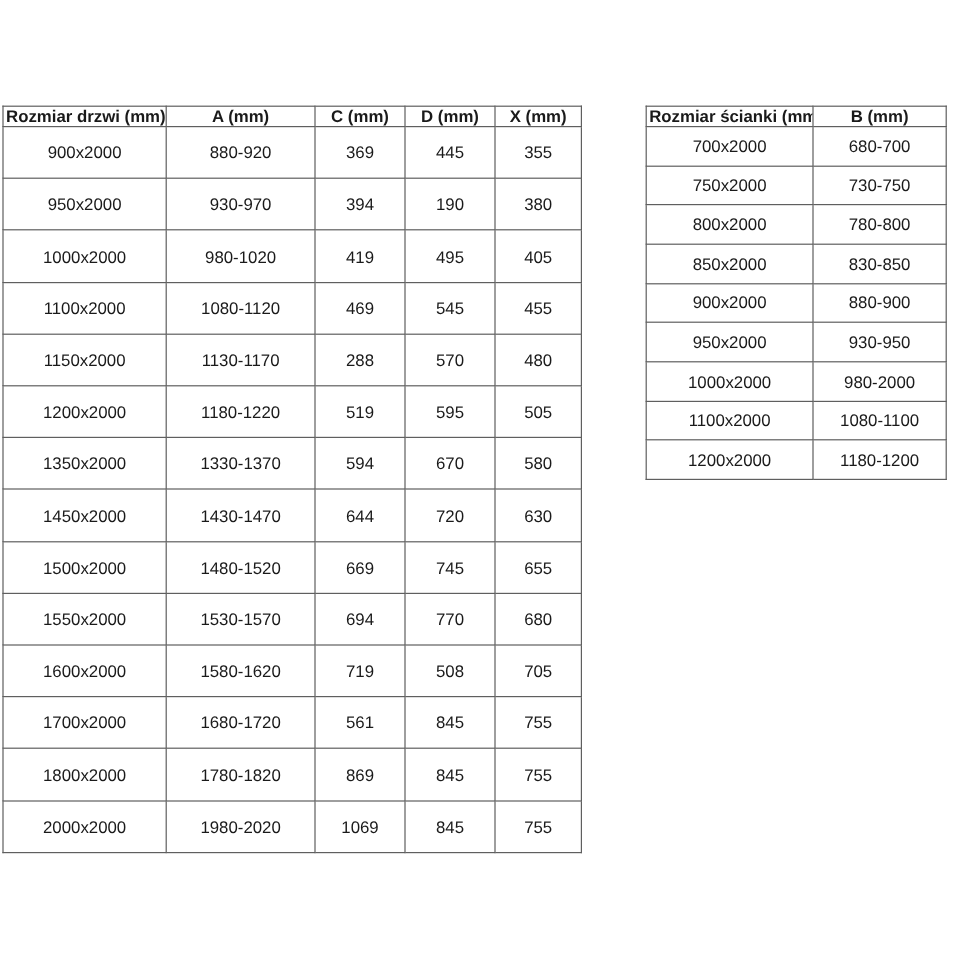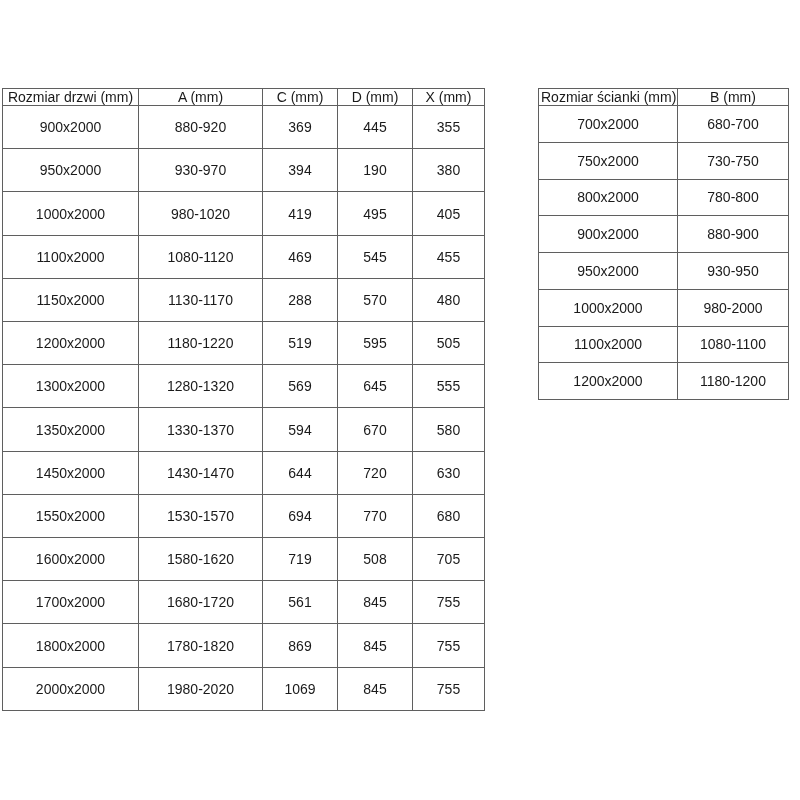--- a/index.html
+++ b/index.html
@@ -35,7 +35,7 @@
     white-space: nowrap;
   }
   table.spec-table th {
-    font-weight: normal;
+    font-weight: bold;
     margin-left: 42px;
   }
   table.spec-table td {

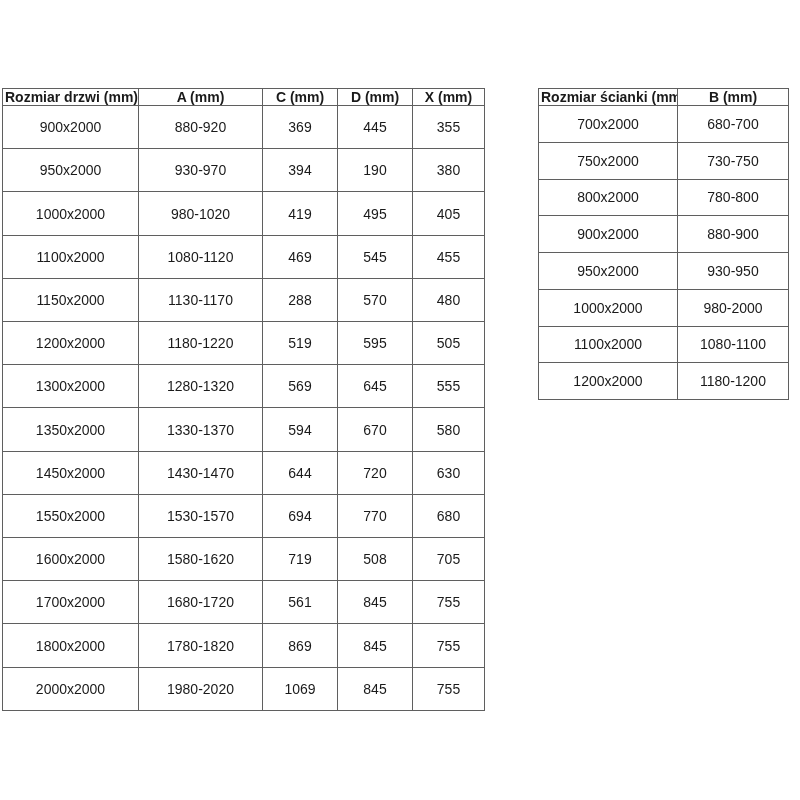--- a/index.html
+++ b/index.html
@@ -203,6 +203,10 @@
           <td>780-800</td>
         </tr>
         <tr>
+          <td>850x2000</td>
+          <td>830-850</td>
+        </tr>
+        <tr>
           <td>900x2000</td>
           <td>880-900</td>
         </tr>

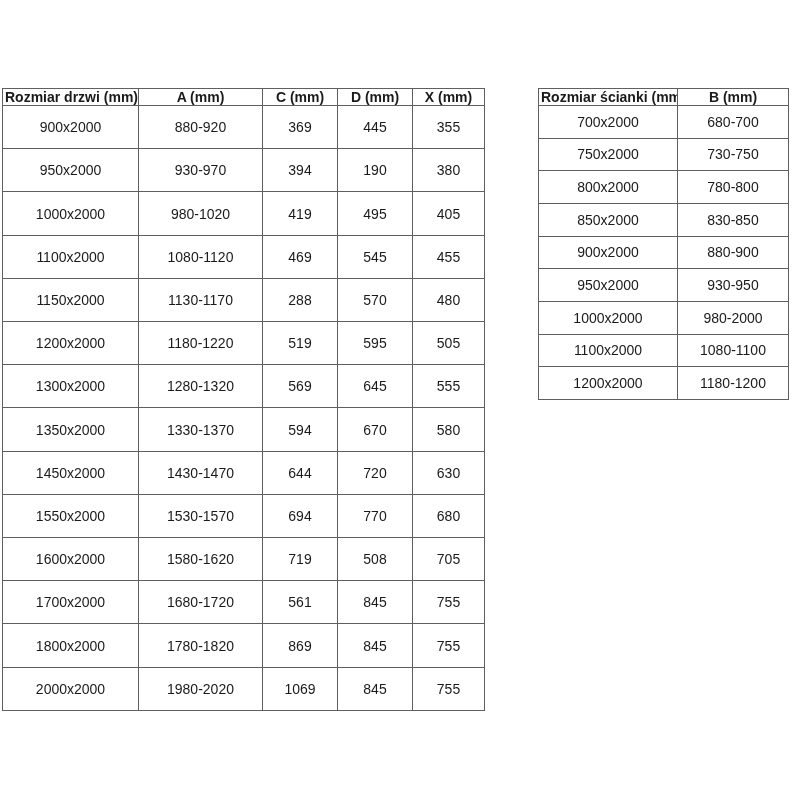--- a/index.html
+++ b/index.html
@@ -120,13 +120,6 @@
           <td>505</td>
         </tr>
         <tr>
-          <td>1300x2000</td>
-          <td>1280-1320</td>
-          <td>569</td>
-          <td>645</td>
-          <td>555</td>
-        </tr>
-        <tr>
           <td>1350x2000</td>
           <td>1330-1370</td>
           <td>594</td>

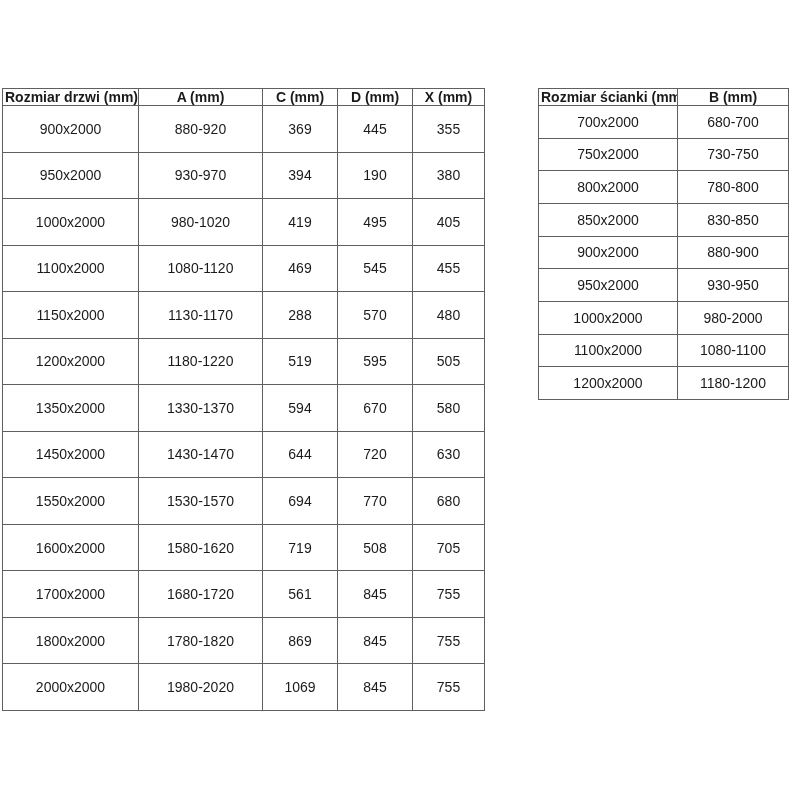--- a/index.html
+++ b/index.html
@@ -134,6 +134,13 @@
           <td>630</td>
         </tr>
         <tr>
+          <td>1500x2000</td>
+          <td>1480-1520</td>
+          <td>669</td>
+          <td>745</td>
+          <td>655</td>
+        </tr>
+        <tr>
           <td>1550x2000</td>
           <td>1530-1570</td>
           <td>694</td>

